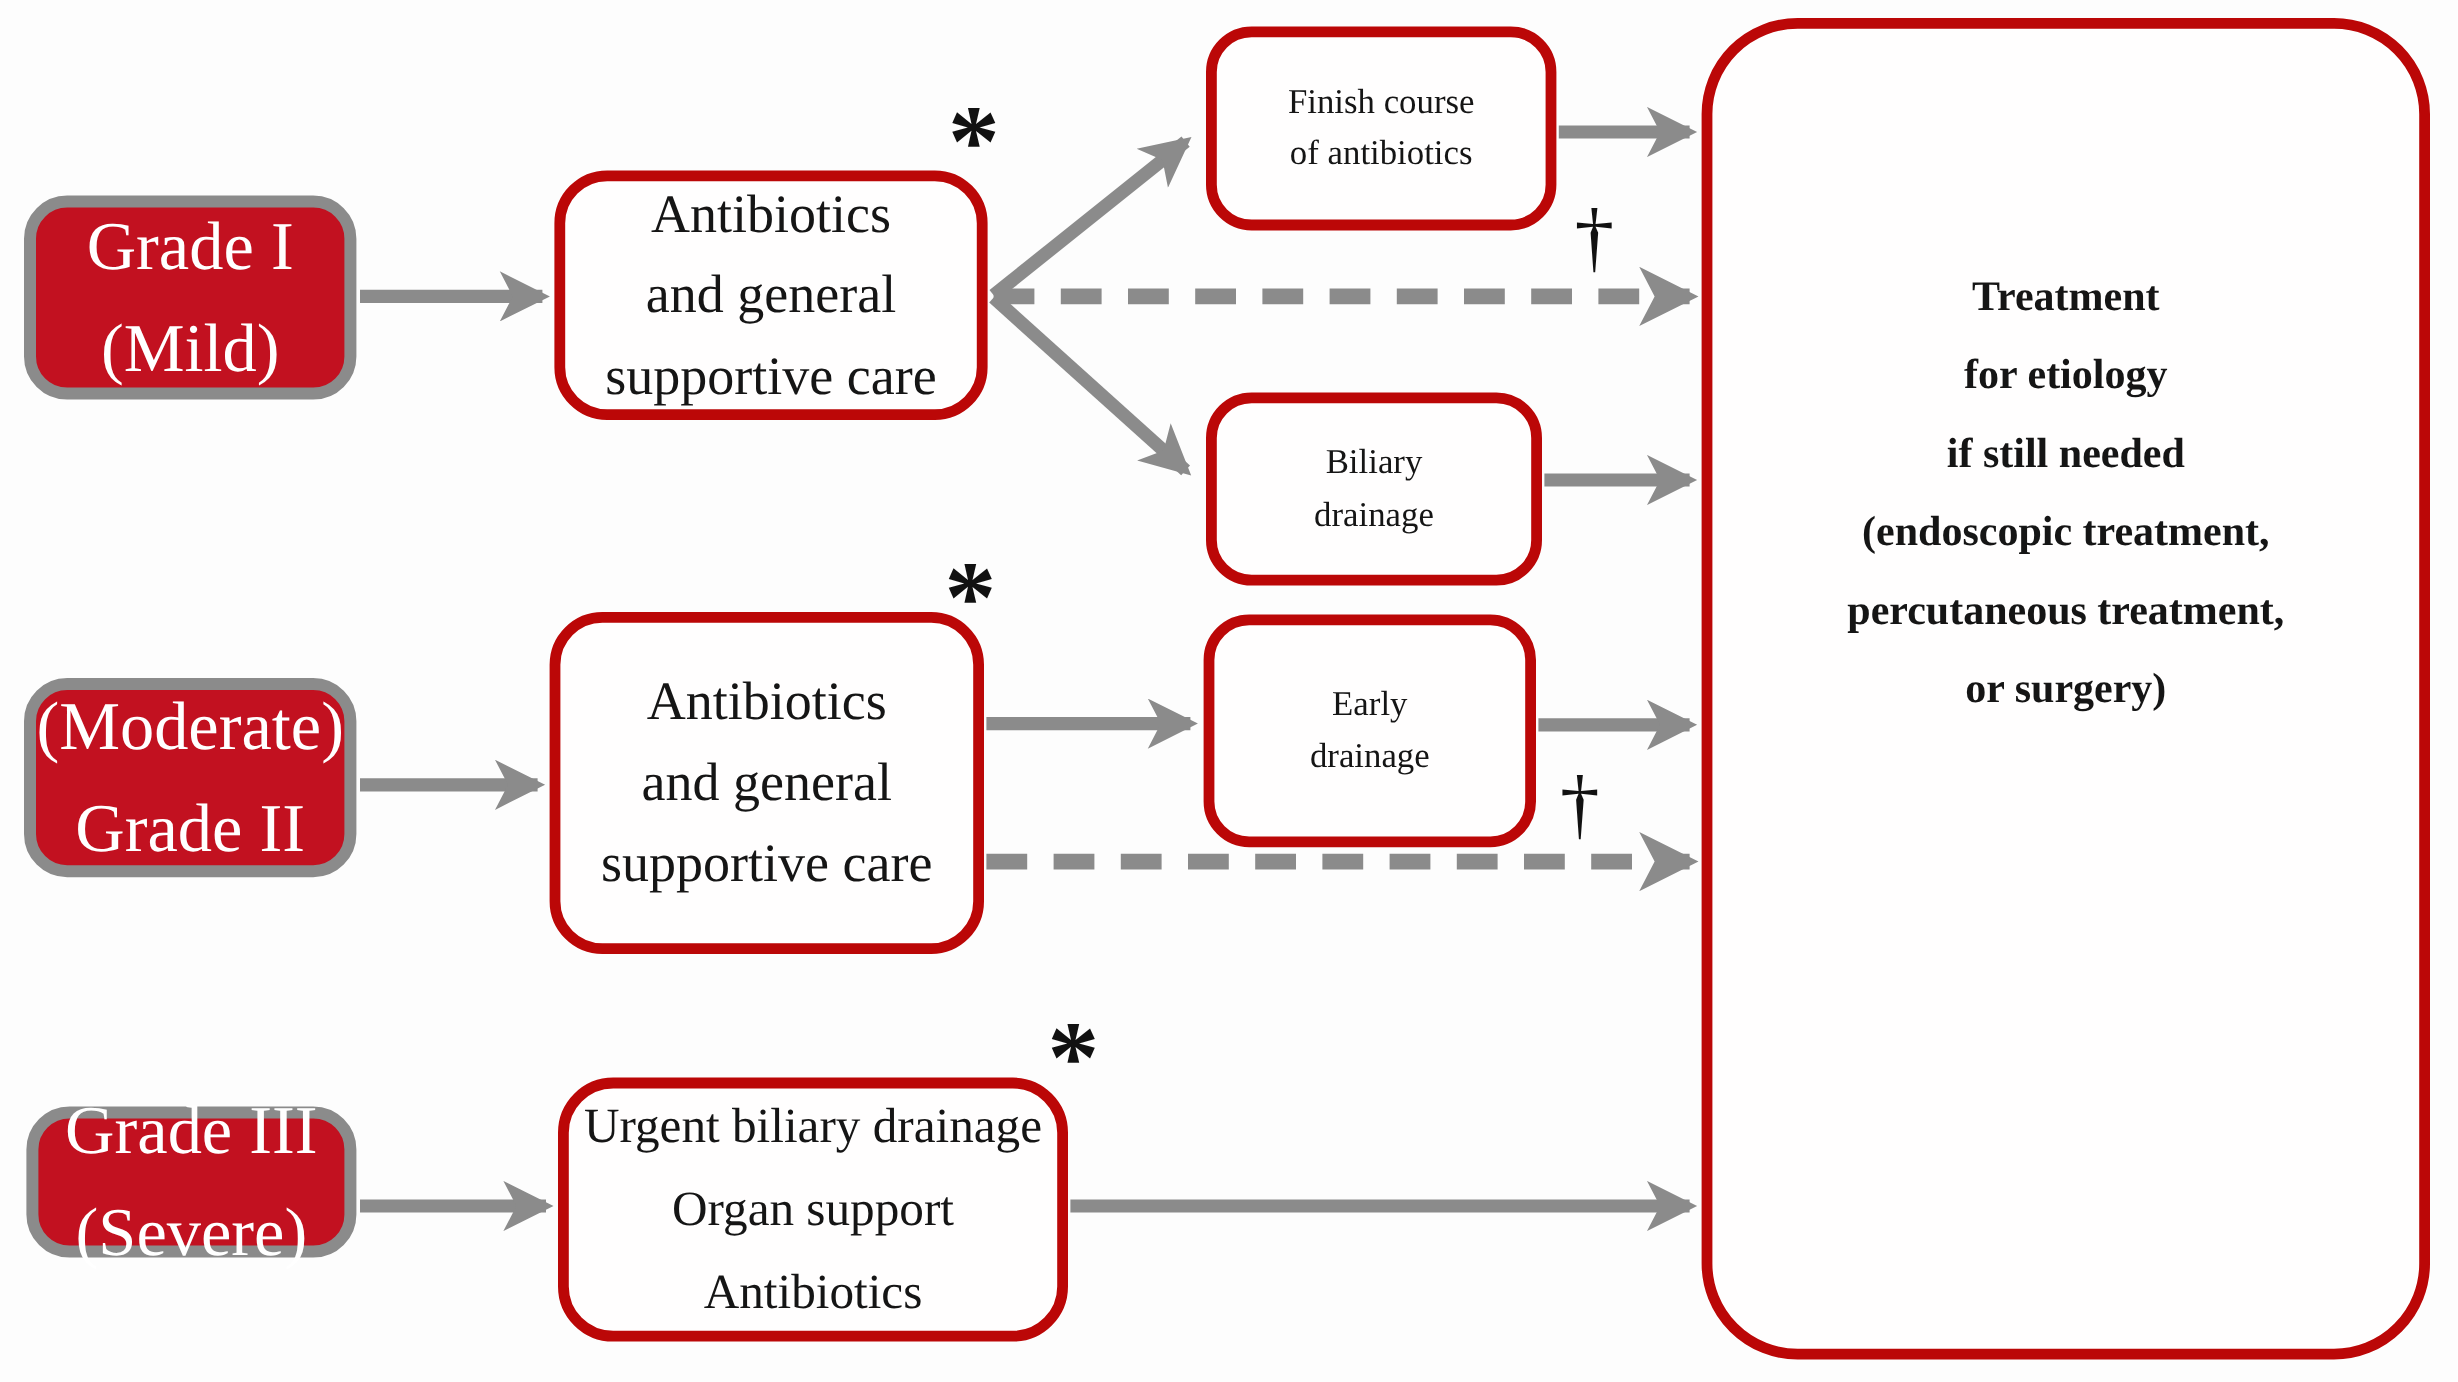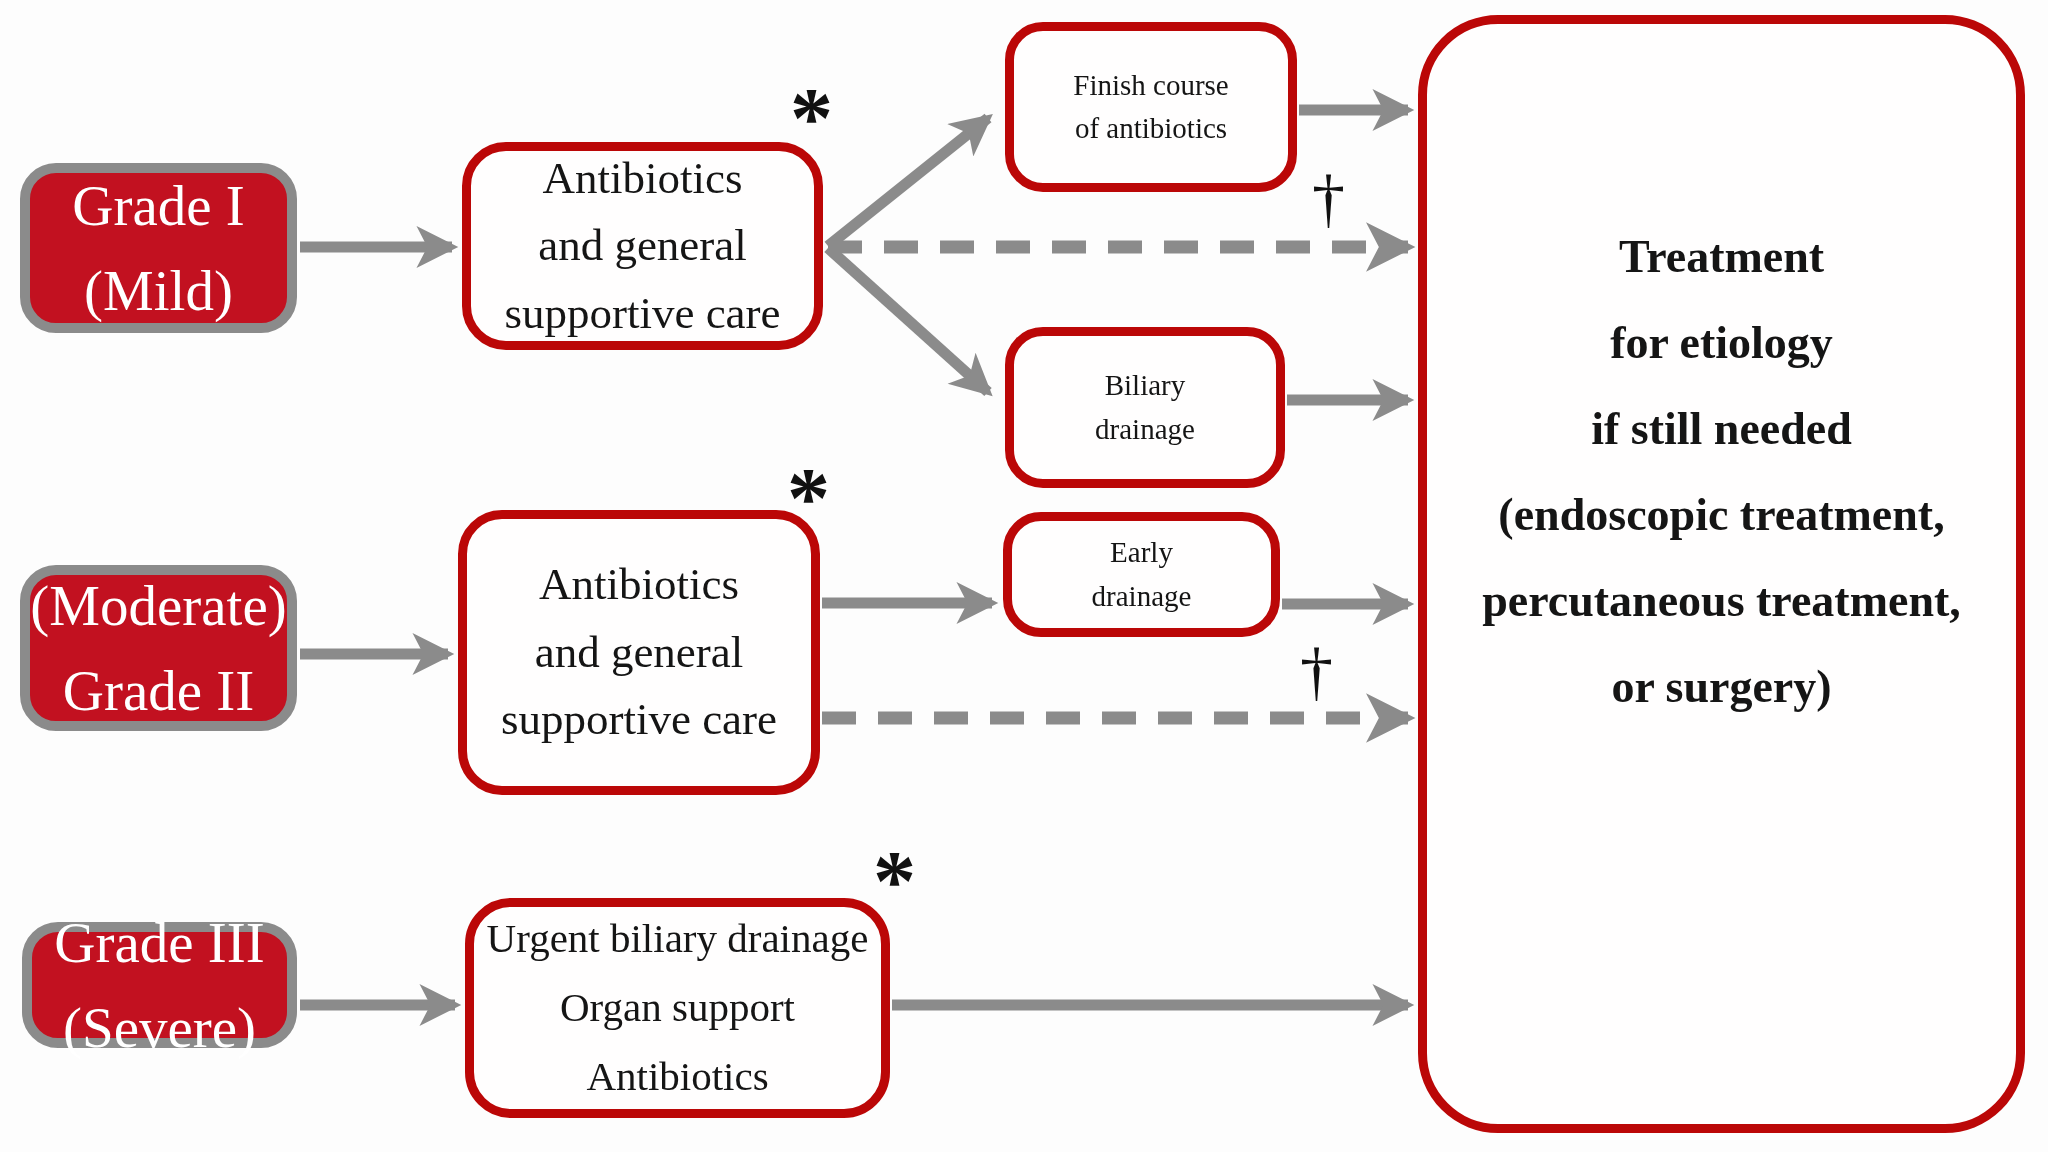--- a/index.html
+++ b/index.html
@@ -38,7 +38,7 @@
   .urgent{border-radius:46px; font-size:41px; line-height:1.55;justify-content:space-between;}
   .big{
     border-radius:80px;
-    font-weight:bold; font-size:46px; line-height:1.87;
+    font-weight:bold; font-size:35px; line-height:1.87;
     justify-content:flex-start; padding-top:190px;
   }
   .mark{position:absolute; color:#111; line-height:1;}

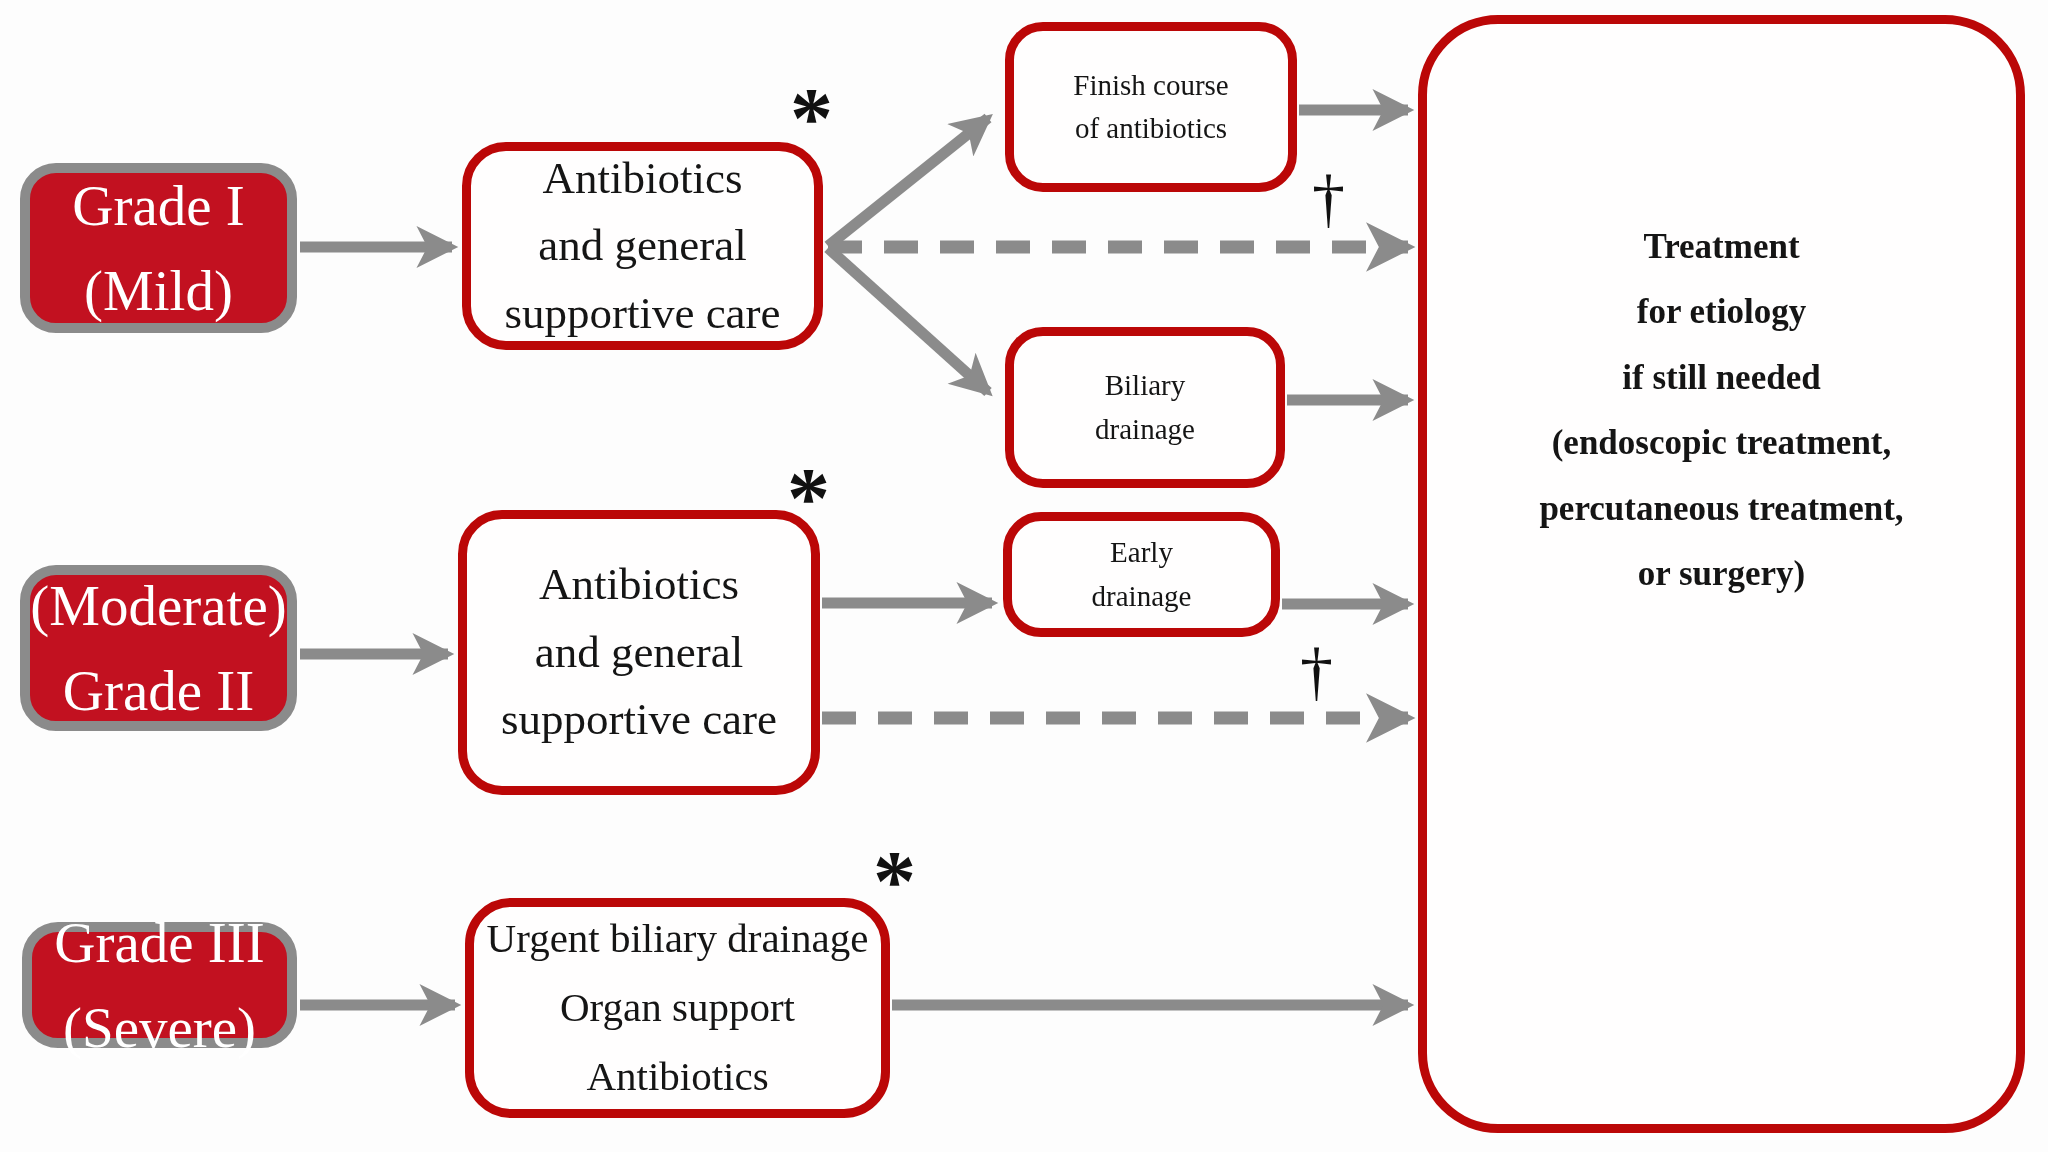--- a/index.html
+++ b/index.html
@@ -107,7 +107,7 @@
     <span>drainage</span>
   </div>
 
-  <div class="node white small" style="left:1003px;top:512px;width:277px;height:125px;">
+  <div class="node white small" style="left:1003px;top:512px;width:277px;height:194px;">
     <span>Early</span>
     <span>drainage</span>
   </div>

